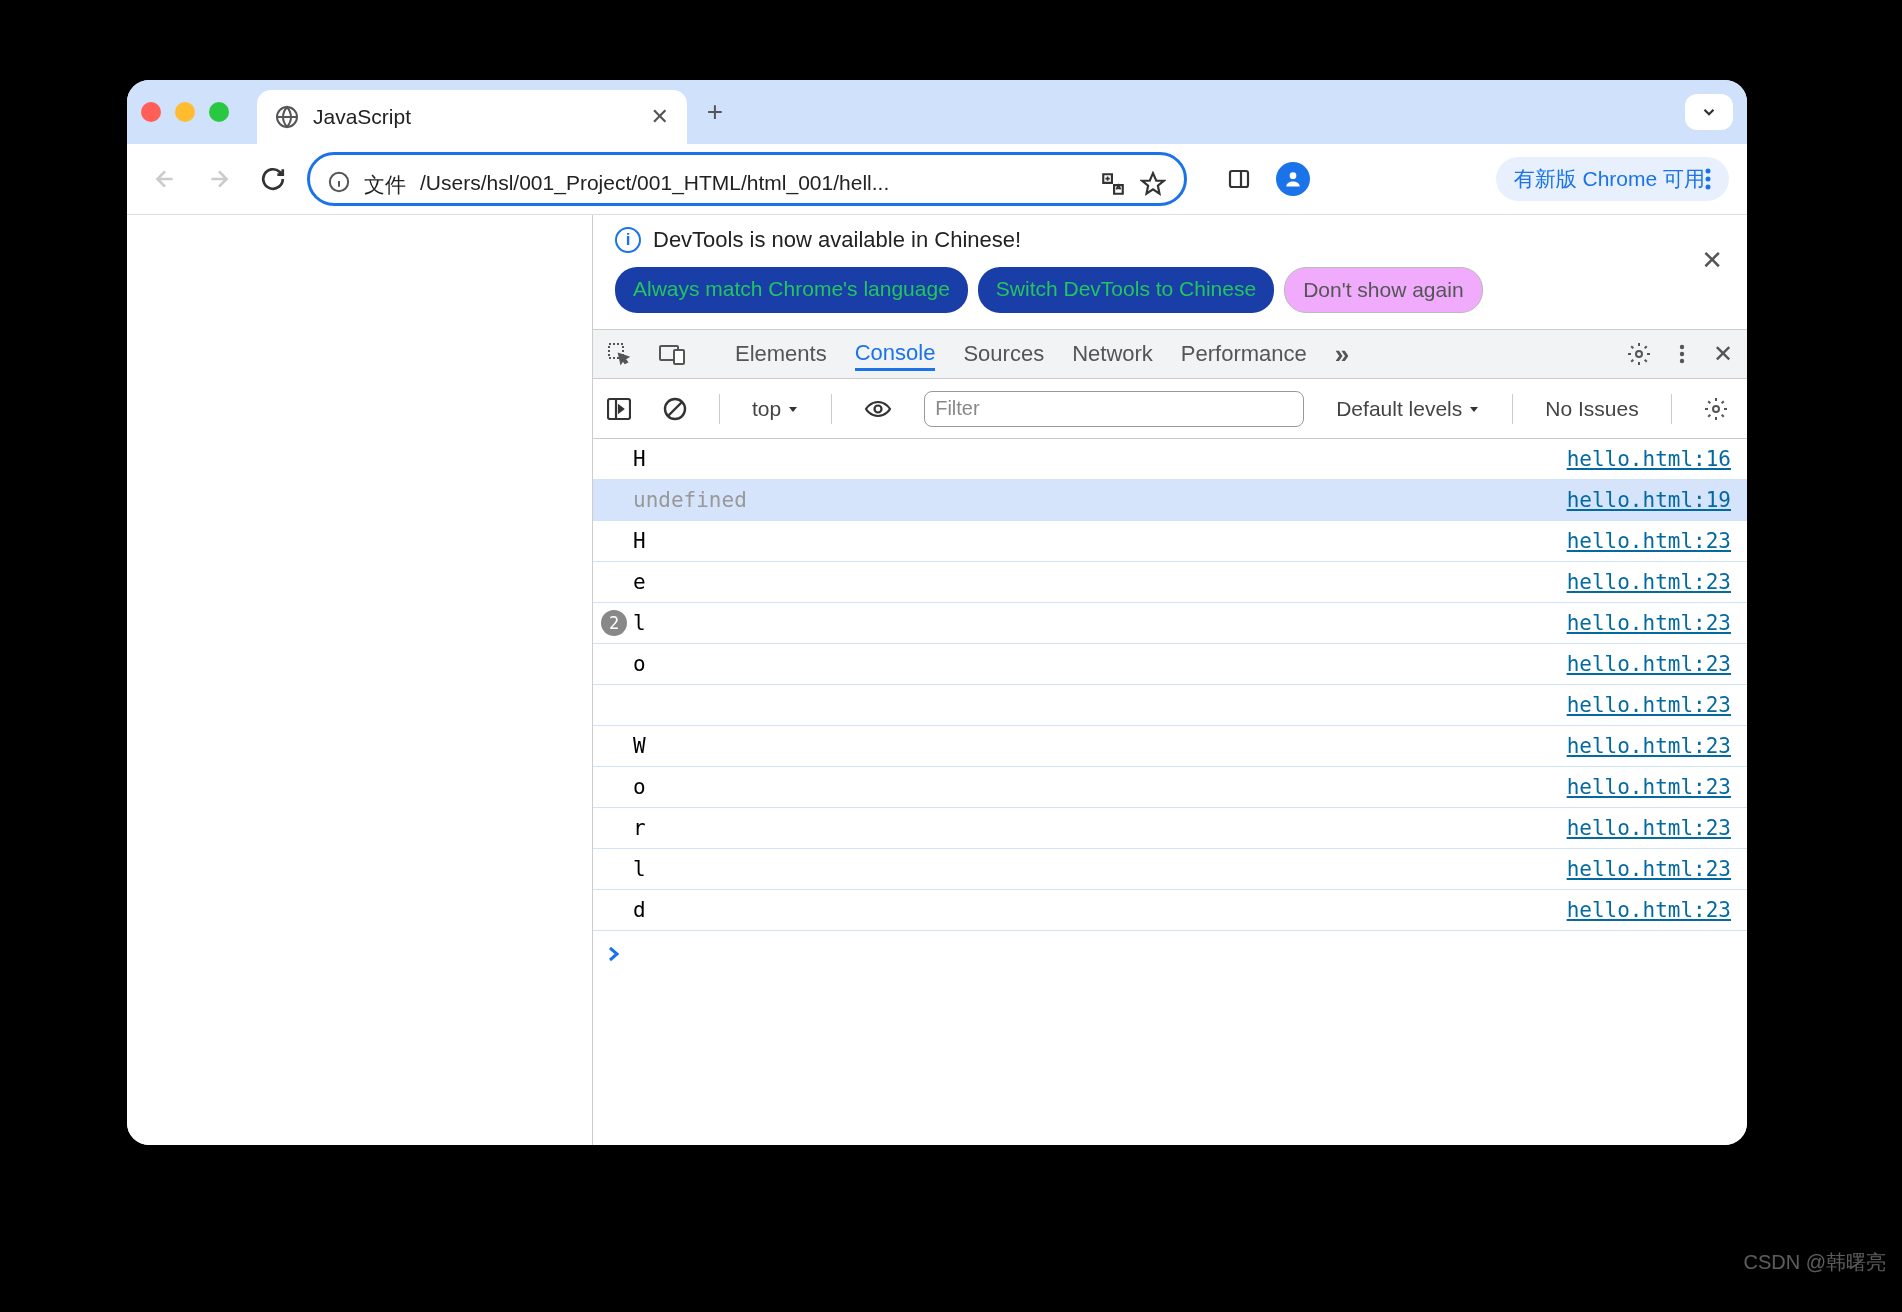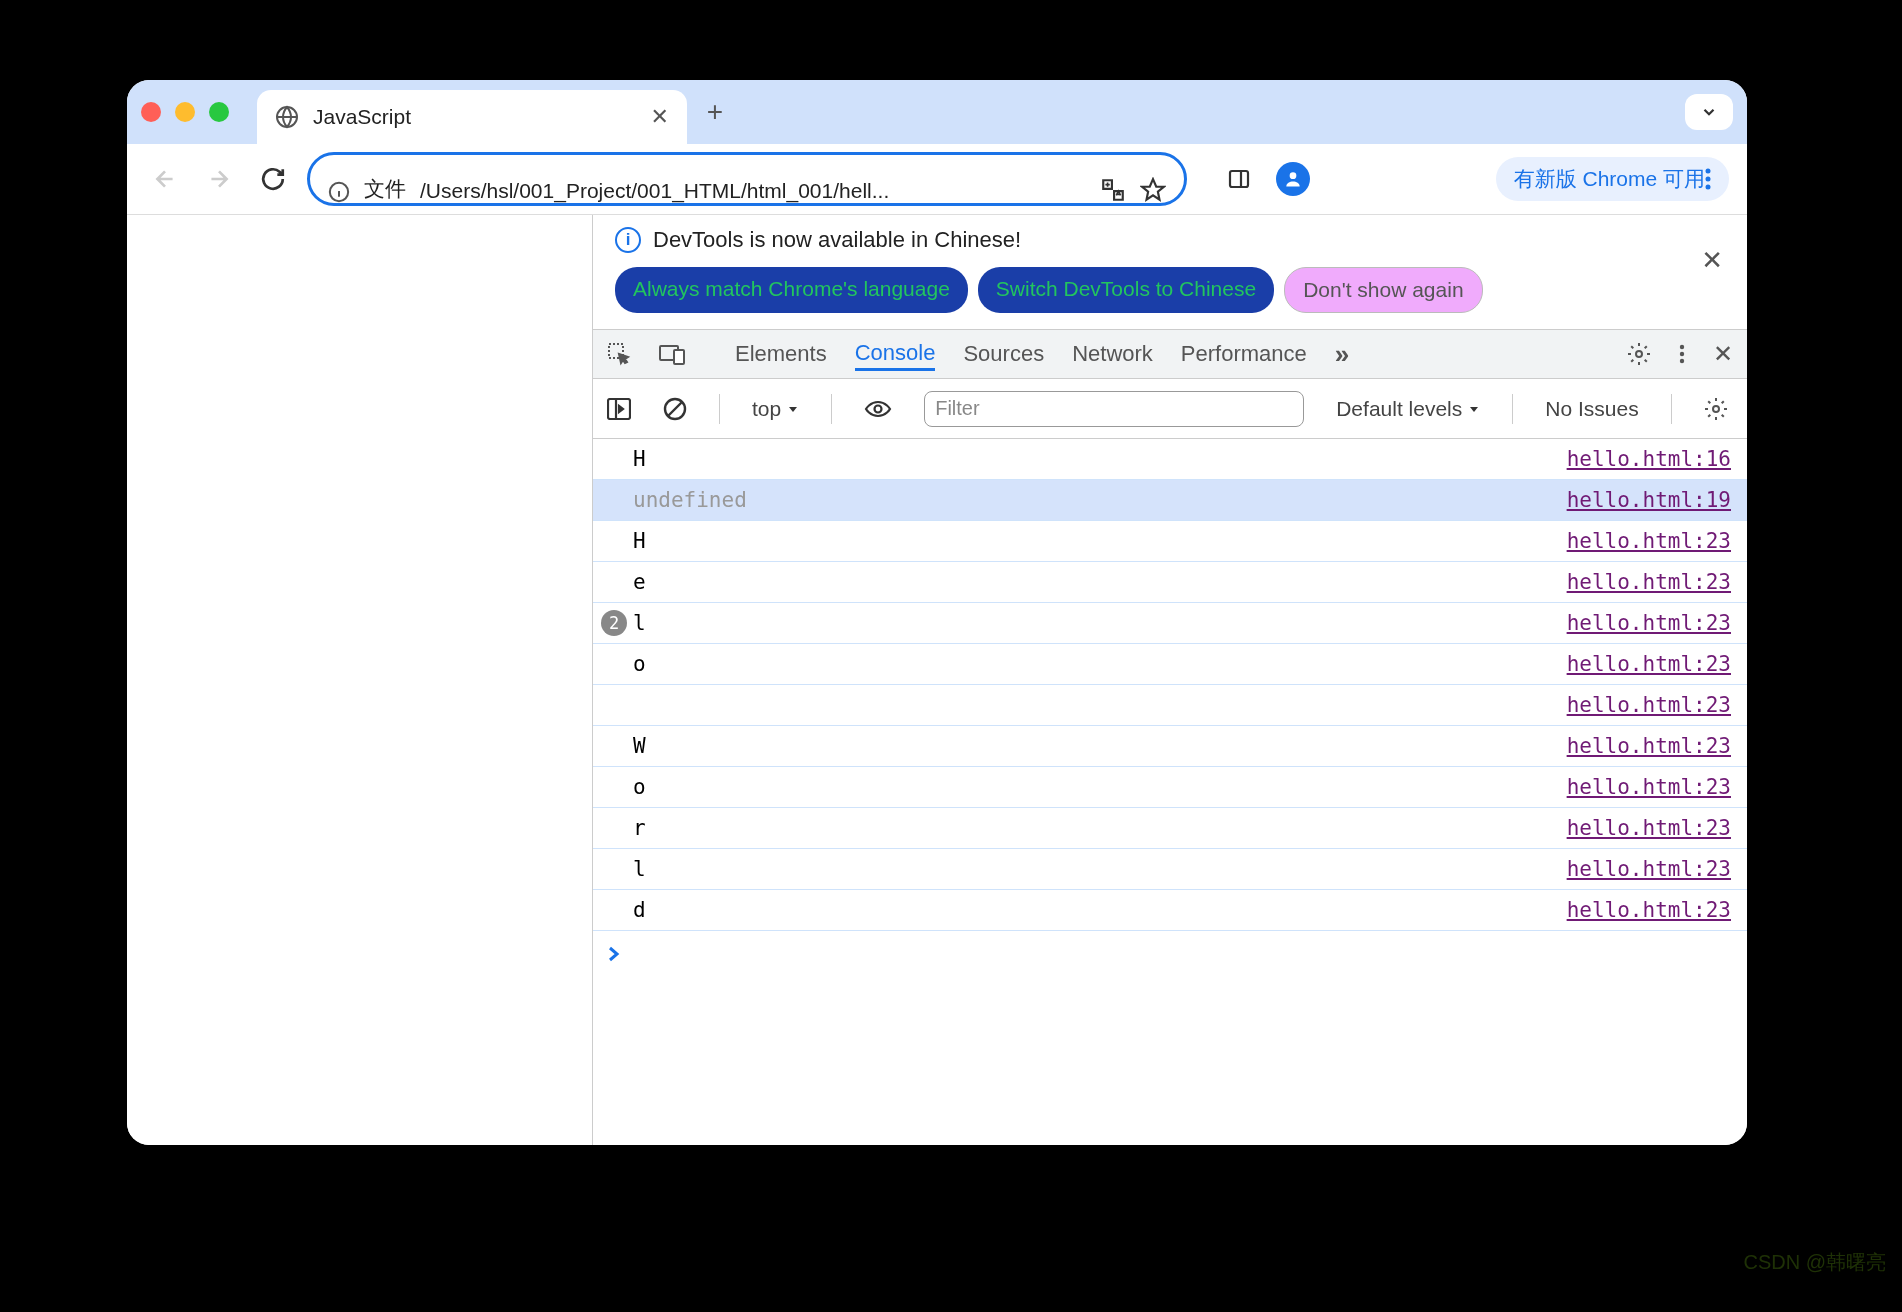--- a/index.html
+++ b/index.html
@@ -17,7 +17,7 @@
 .toolbar { height: 70px; display: flex; align-items: center; padding: 0 18px; gap: 14px; background: #fff; }
 .tbtn { width: 40px; height: 40px; display: flex; align-items: center; justify-content: center; color: #555; cursor: pointer; border-radius: 50%; }
 .tbtn.dis { color: #ccc; }
-.addrbar { flex: 0 0 880px; height: 54px; border: 3px solid #1a73e8; border-radius: 28px; display: flex; align-items: flex-end; padding: 0 18px; gap: 14px; font-size: 21px; color: #222; }
+.addrbar { flex: 0 0 880px; height: 54px; border: 3px solid #1a73e8; border-radius: 28px; display: flex; align-items: flex-start; padding: 16px 18px; gap: 14px; font-size: 21px; color: #222; }
 .addr-text { flex: 1; white-space: nowrap; overflow: hidden; text-overflow: ellipsis; }
 .pill-notice { background: #e8f0fe; color: #1a73e8; font-size: 21px; padding: 8px 18px; border-radius: 22px; display: flex; align-items: center; margin-left: auto; }
 .avatar { width: 34px; height: 34px; background: #1a73e8; border-radius: 50%; display: flex; align-items: center; justify-content: center; }

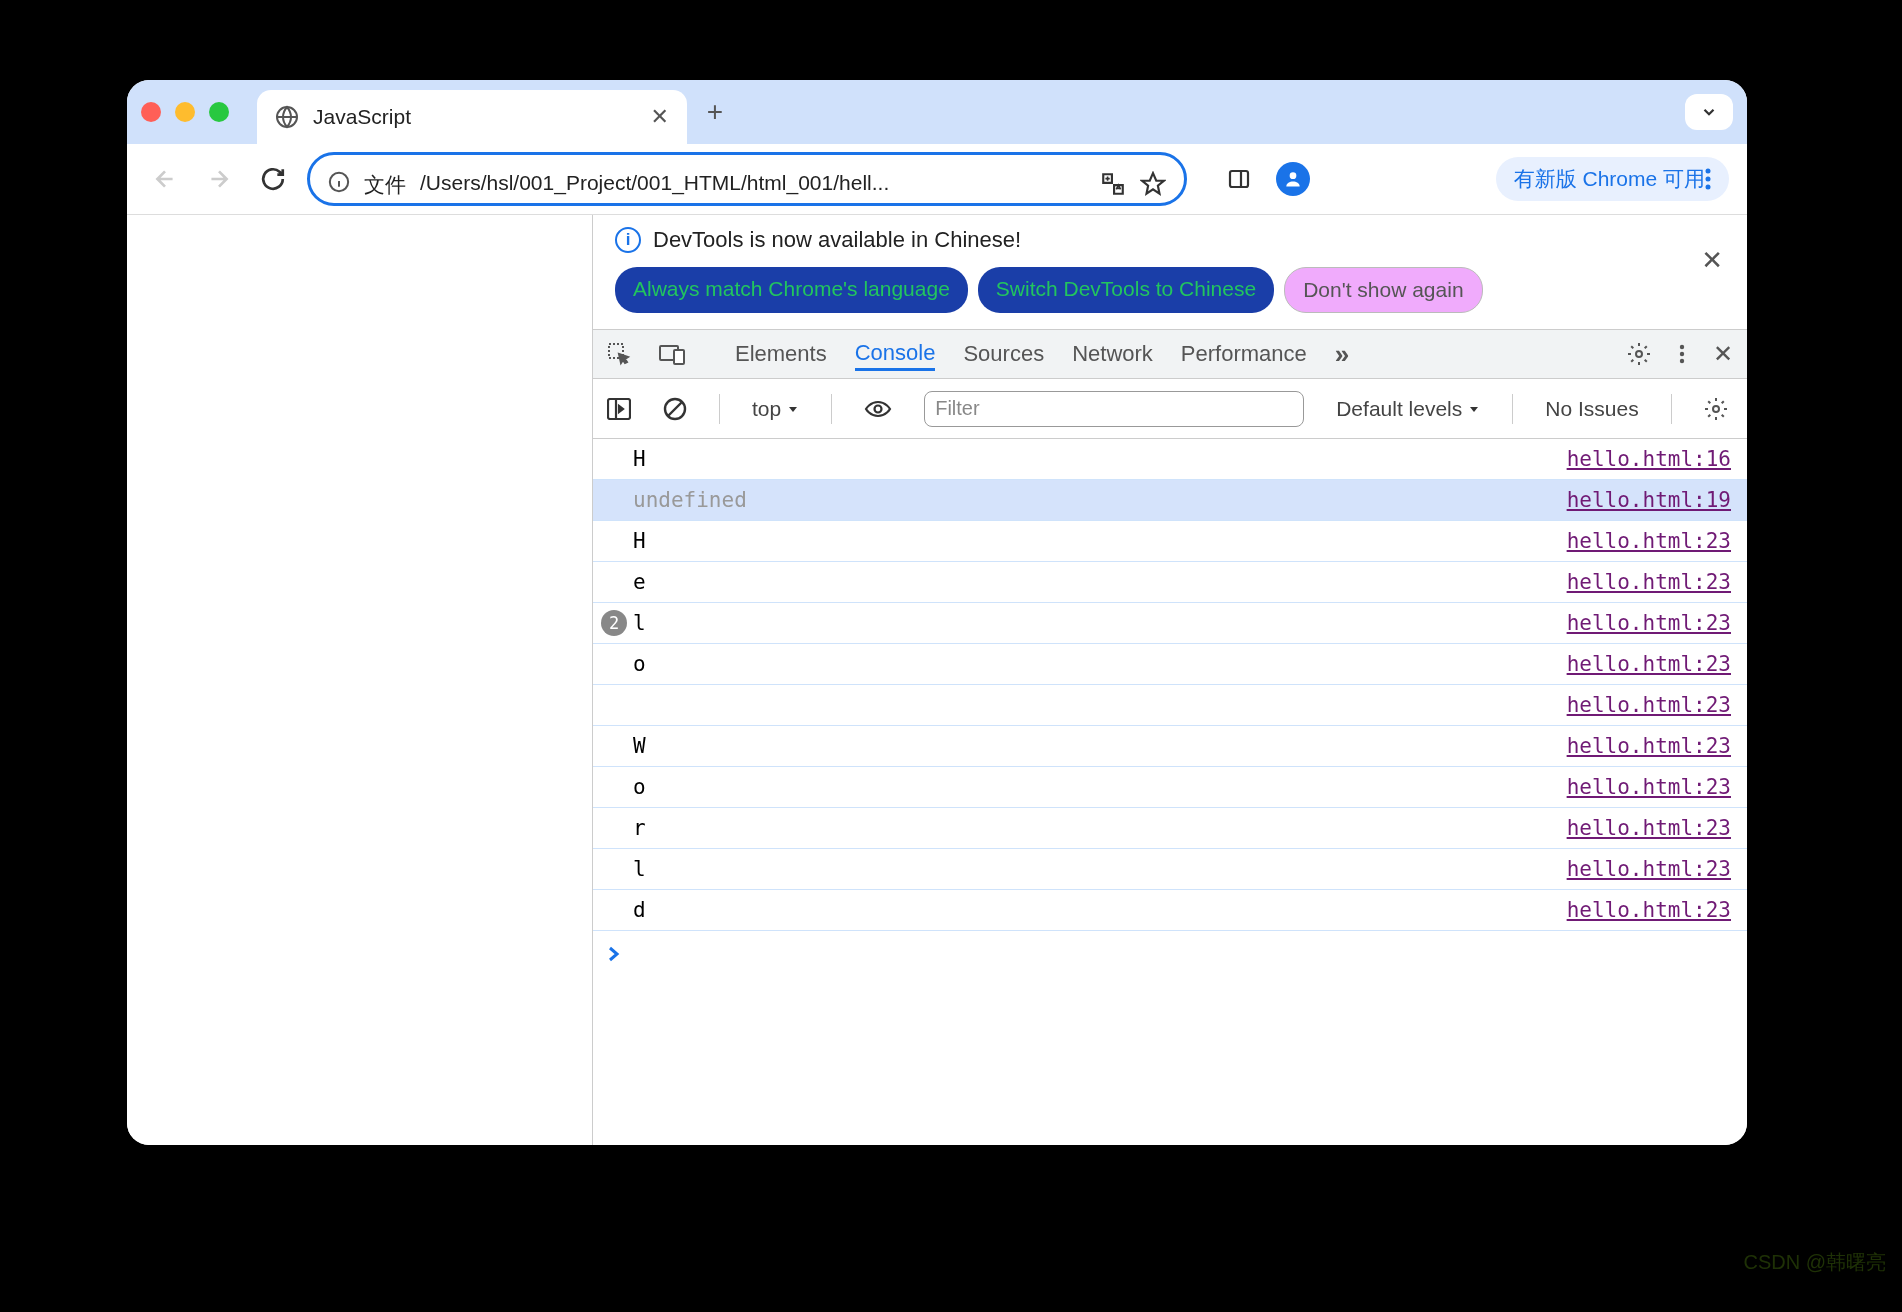--- a/index.html
+++ b/index.html
@@ -45,7 +45,7 @@
 .crow .badge-c { width: 26px; height: 26px; border-radius: 50%; background: #888; color: #fff; font-size: 17px; display: flex; align-items: center; justify-content: center; }
 .crow .msg { flex: 1; padding-left: 6px; }
 .crow .msg.dim { color: #999; }
-.crow .src { color: #701a75; text-decoration: underline; cursor: pointer; }
+.crow .src { color: #0369a1; text-decoration: underline; cursor: pointer; }
 .prompt { padding: 14px 14px; color: #1a73e8; font-size: 22px; }
 .watermark { position: absolute; right: 16px; bottom: 36px; color: #4d7c0f; font-size: 20px; opacity: .4; }
 svg { display: block; }

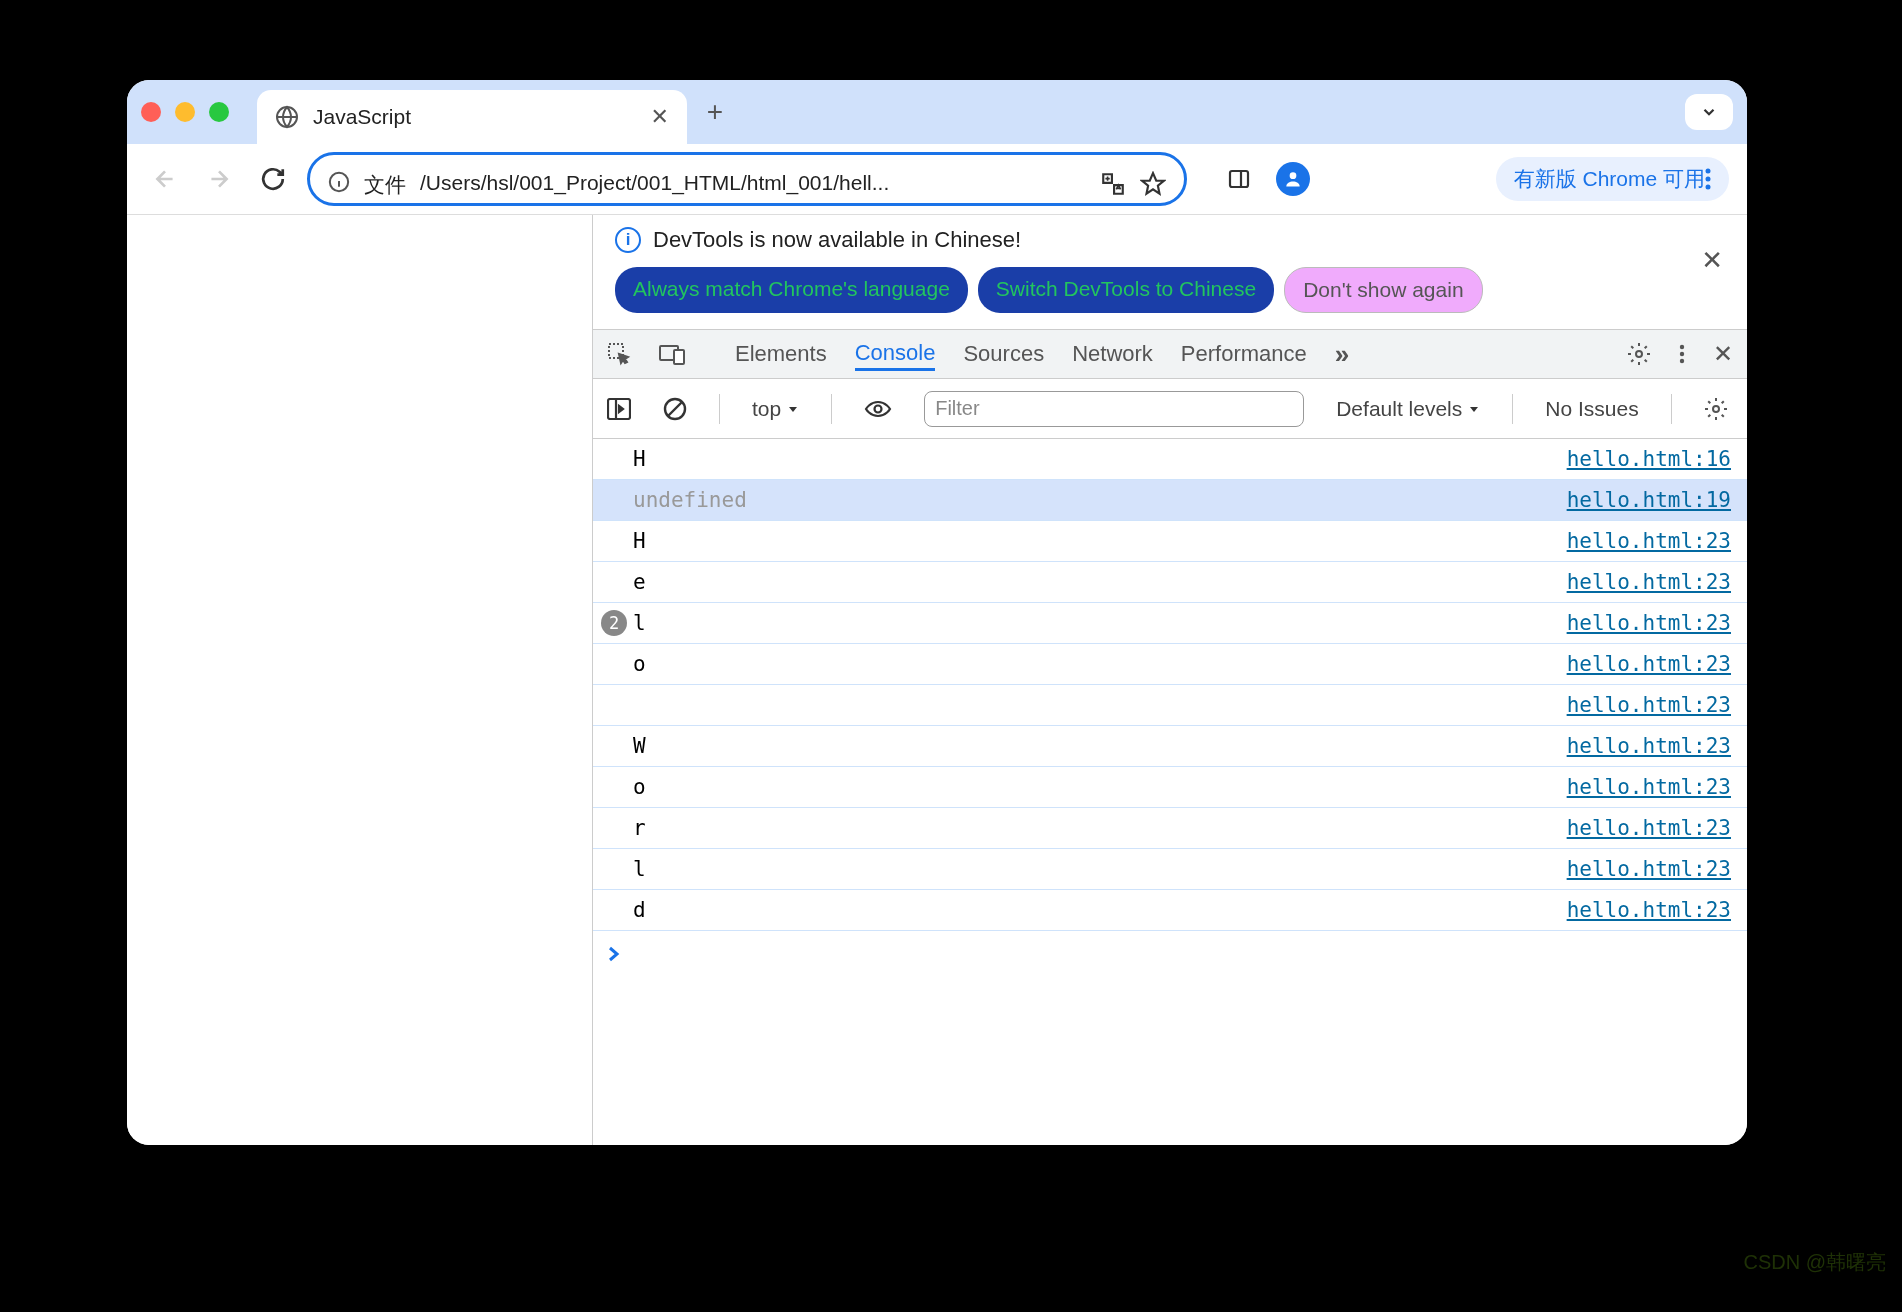--- a/index.html
+++ b/index.html
@@ -47,7 +47,7 @@
 .crow .msg.dim { color: #999; }
 .crow .src { color: #0369a1; text-decoration: underline; cursor: pointer; }
 .prompt { padding: 14px 14px; color: #1a73e8; font-size: 22px; }
-.watermark { position: absolute; right: 16px; bottom: 36px; color: #4d7c0f; font-size: 20px; opacity: .4; }
+.watermark { position: absolute; right: 16px; bottom: 36px; color: #e5e5e5; font-size: 20px; opacity: .4; }
 svg { display: block; }
 .vsep { width: 1px; height: 30px; background: #ccc; }
 </style>

